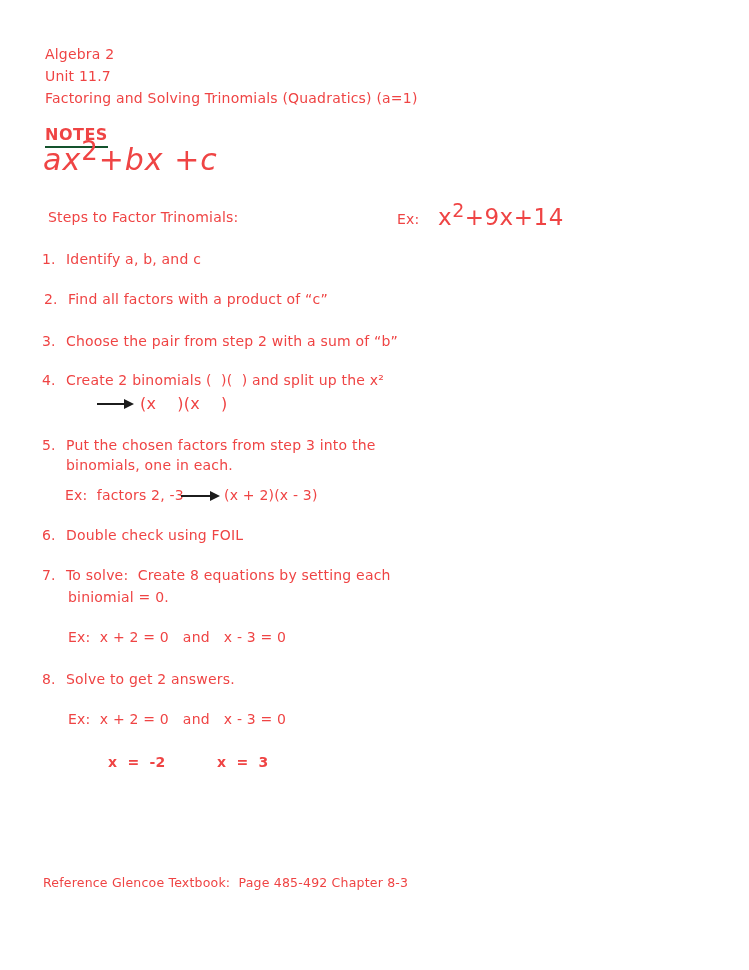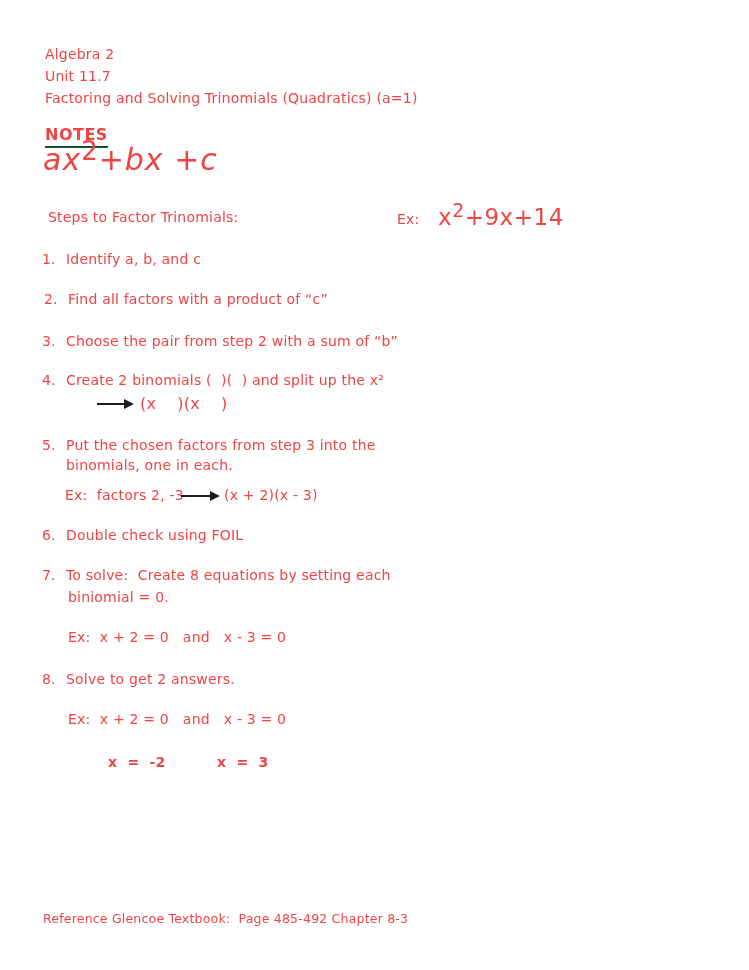--- a/index.html
+++ b/index.html
@@ -105,7 +105,7 @@
   <div class="t bold" style="left:108px; top:754px;">x  =  -2</div>
   <div class="t bold" style="left:217px; top:754px;">x  =  3</div>
 
-  <div class="t small" style="left:43px; top:875px;margin-top:36px;">Reference Glencoe Textbook:  Page 485-492 Chapter 8-3</div>
+  <div class="t small" style="left:43px; top:875px;">Reference Glencoe Textbook:  Page 485-492 Chapter 8-3</div>
 
 </div>
 

